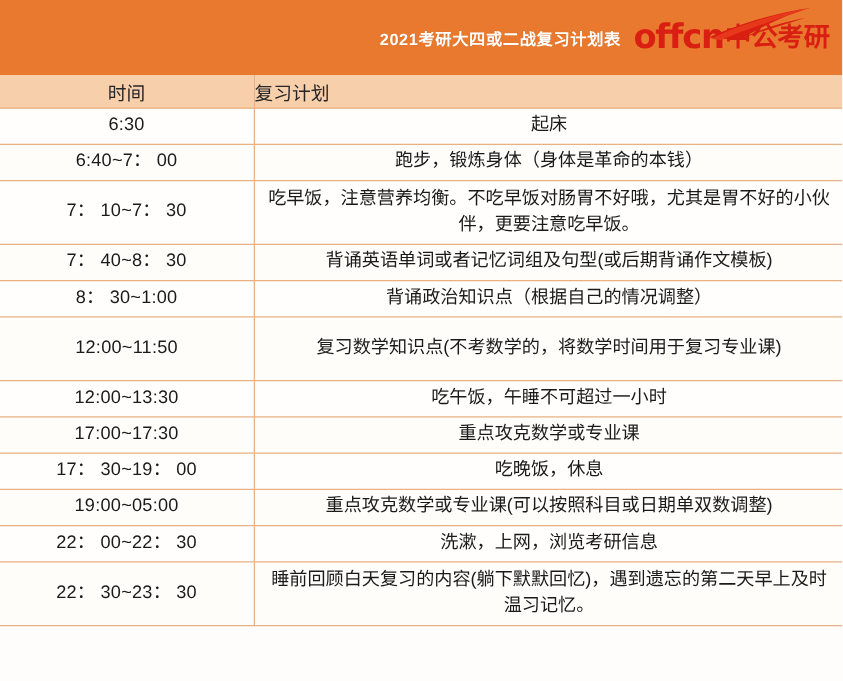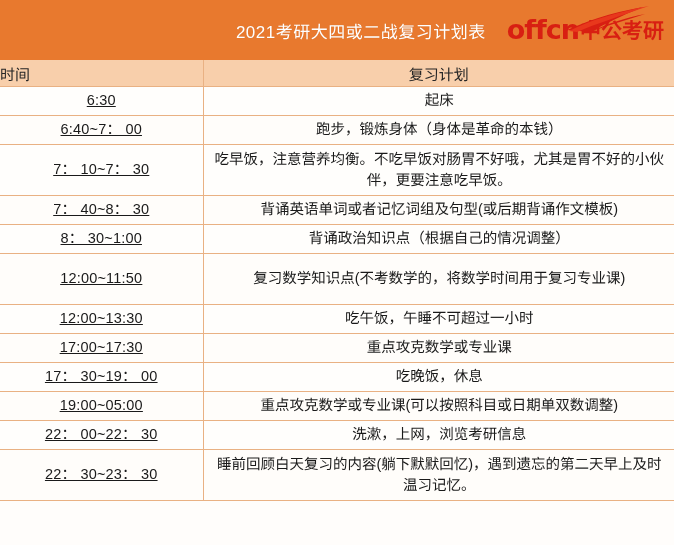--- a/index.html
+++ b/index.html
@@ -38,11 +38,11 @@
   }
   .banner-title {
     color: #ffffff;
-    font-size: 17px;
-    font-weight: normal;
+    font-size: 13px;
+    font-weight: bold;
     letter-spacing: 0.5px;
     white-space: nowrap;
-    margin-right: 21px;
+    margin-right: 10px;
     text-shadow: 0 0 1px rgba(0,0,0,0.10);
   }
   .logo {

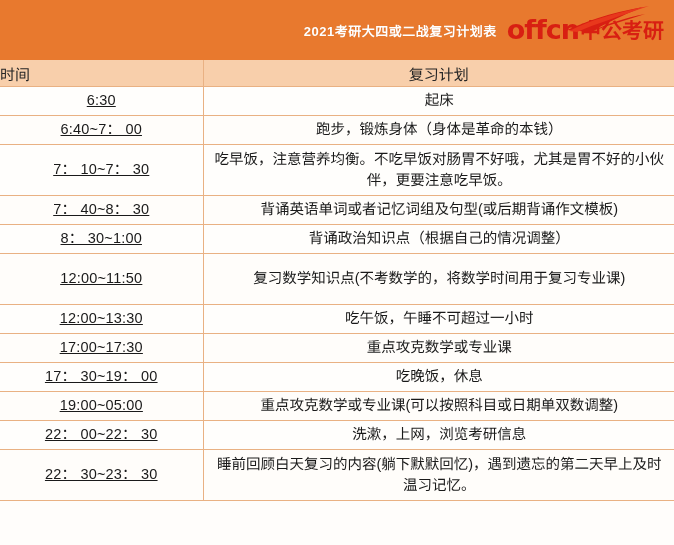--- a/index.html
+++ b/index.html
@@ -128,7 +128,7 @@
     border-top: none;
     border-bottom: 1px solid #e9b183;
   }
-  thead th.th-time { text-align: left; }
+  thead th.th-time { text-align: center; }
   thead th.th-plan { text-align: center; }
 
   tbody td {

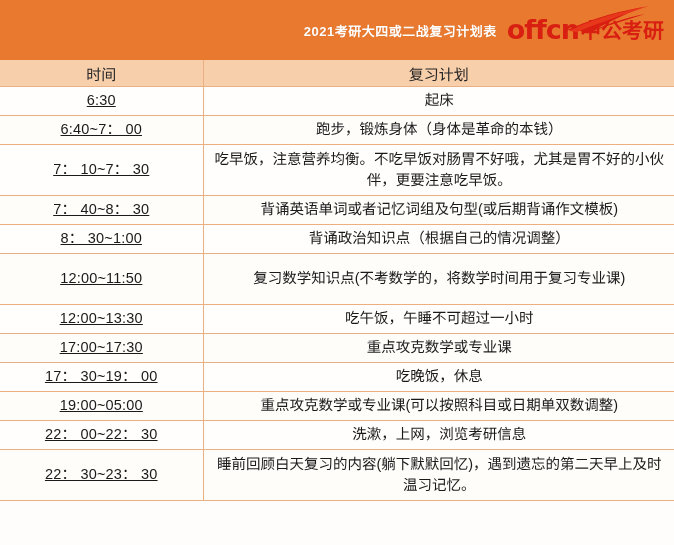--- a/index.html
+++ b/index.html
@@ -129,7 +129,7 @@
     border-bottom: 1px solid #e9b183;
   }
   thead th.th-time { text-align: center; }
-  thead th.th-plan { text-align: center; }
+  thead th.th-plan { text-align: left; }
 
   tbody td {
     background: #fffefc;

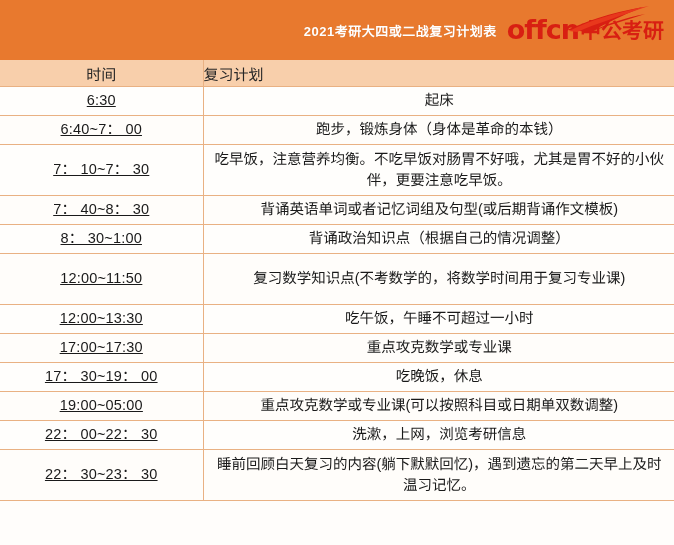--- a/index.html
+++ b/index.html
@@ -142,7 +142,6 @@
     padding: 2px 0;
     letter-spacing: 0.2px;
     white-space: nowrap;
-    text-decoration: underline;
   }
   tbody td.td-plan {
     text-align: center;

